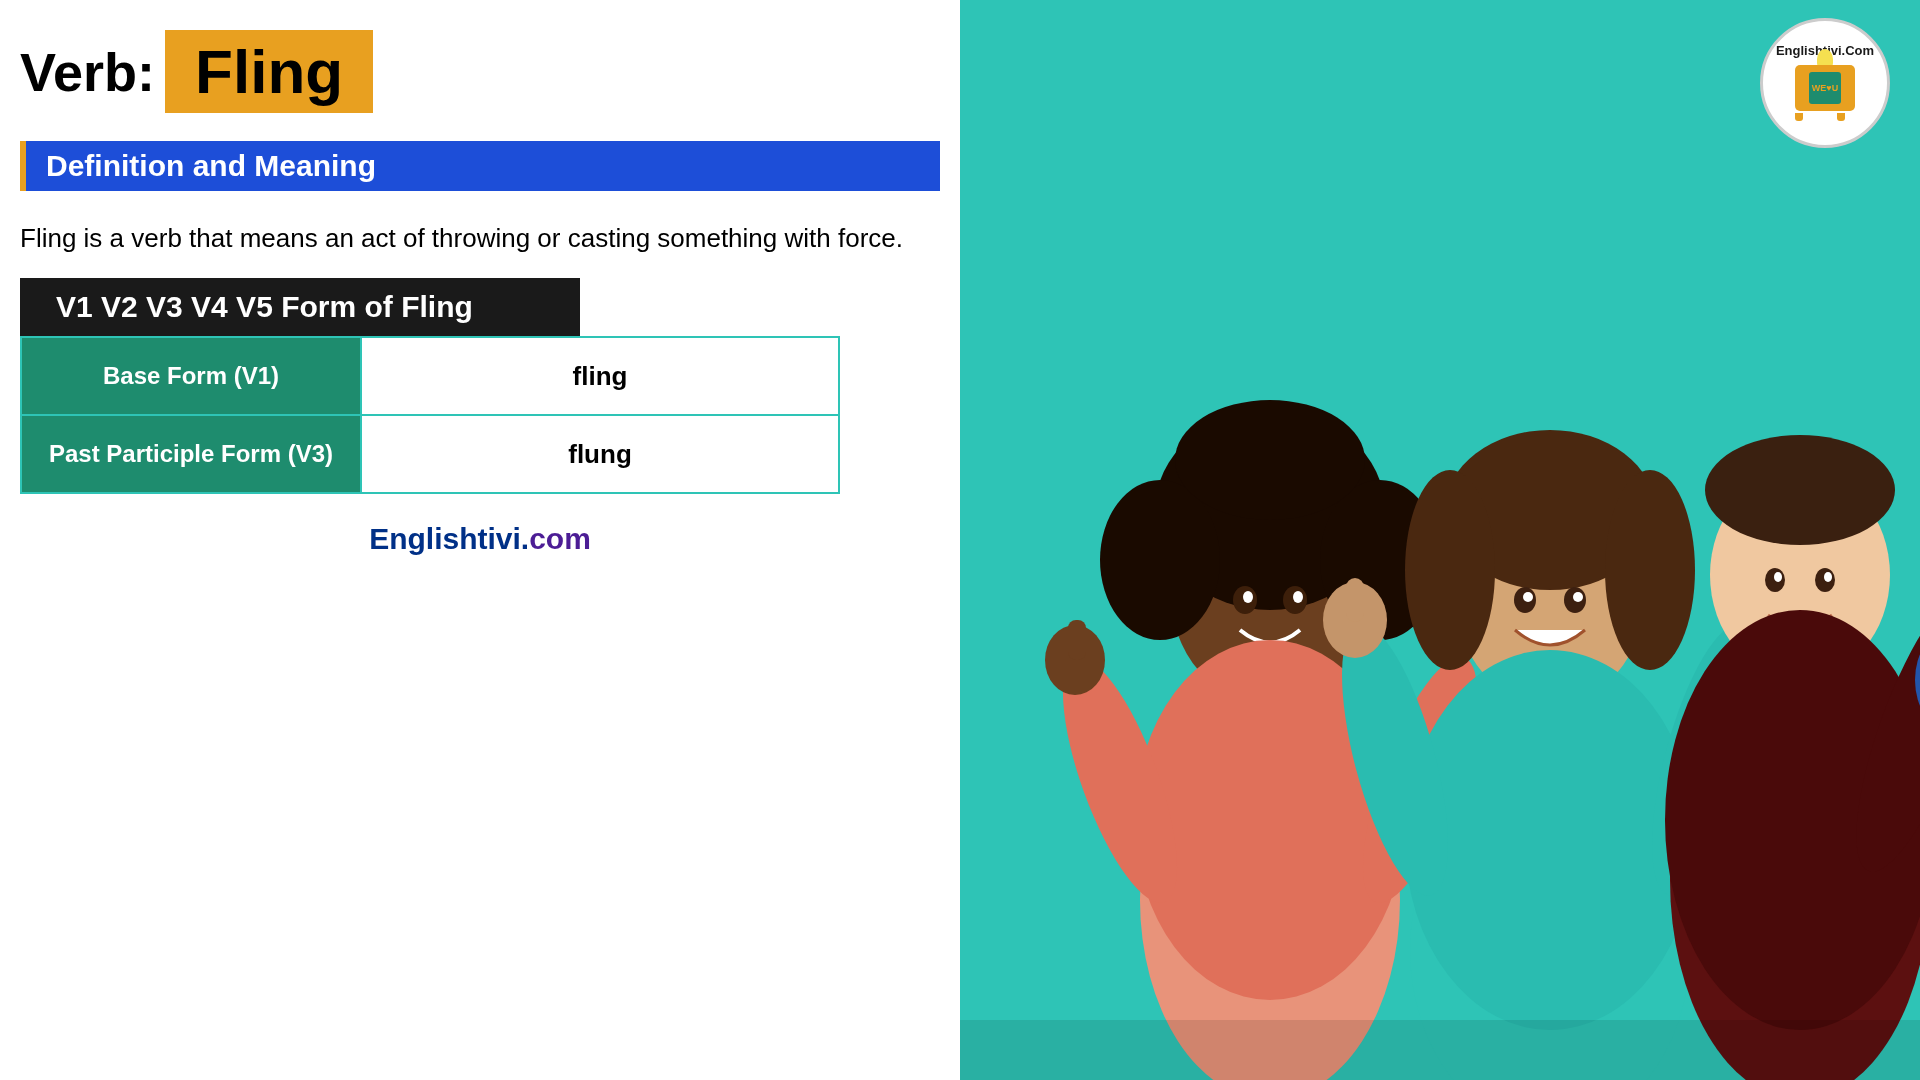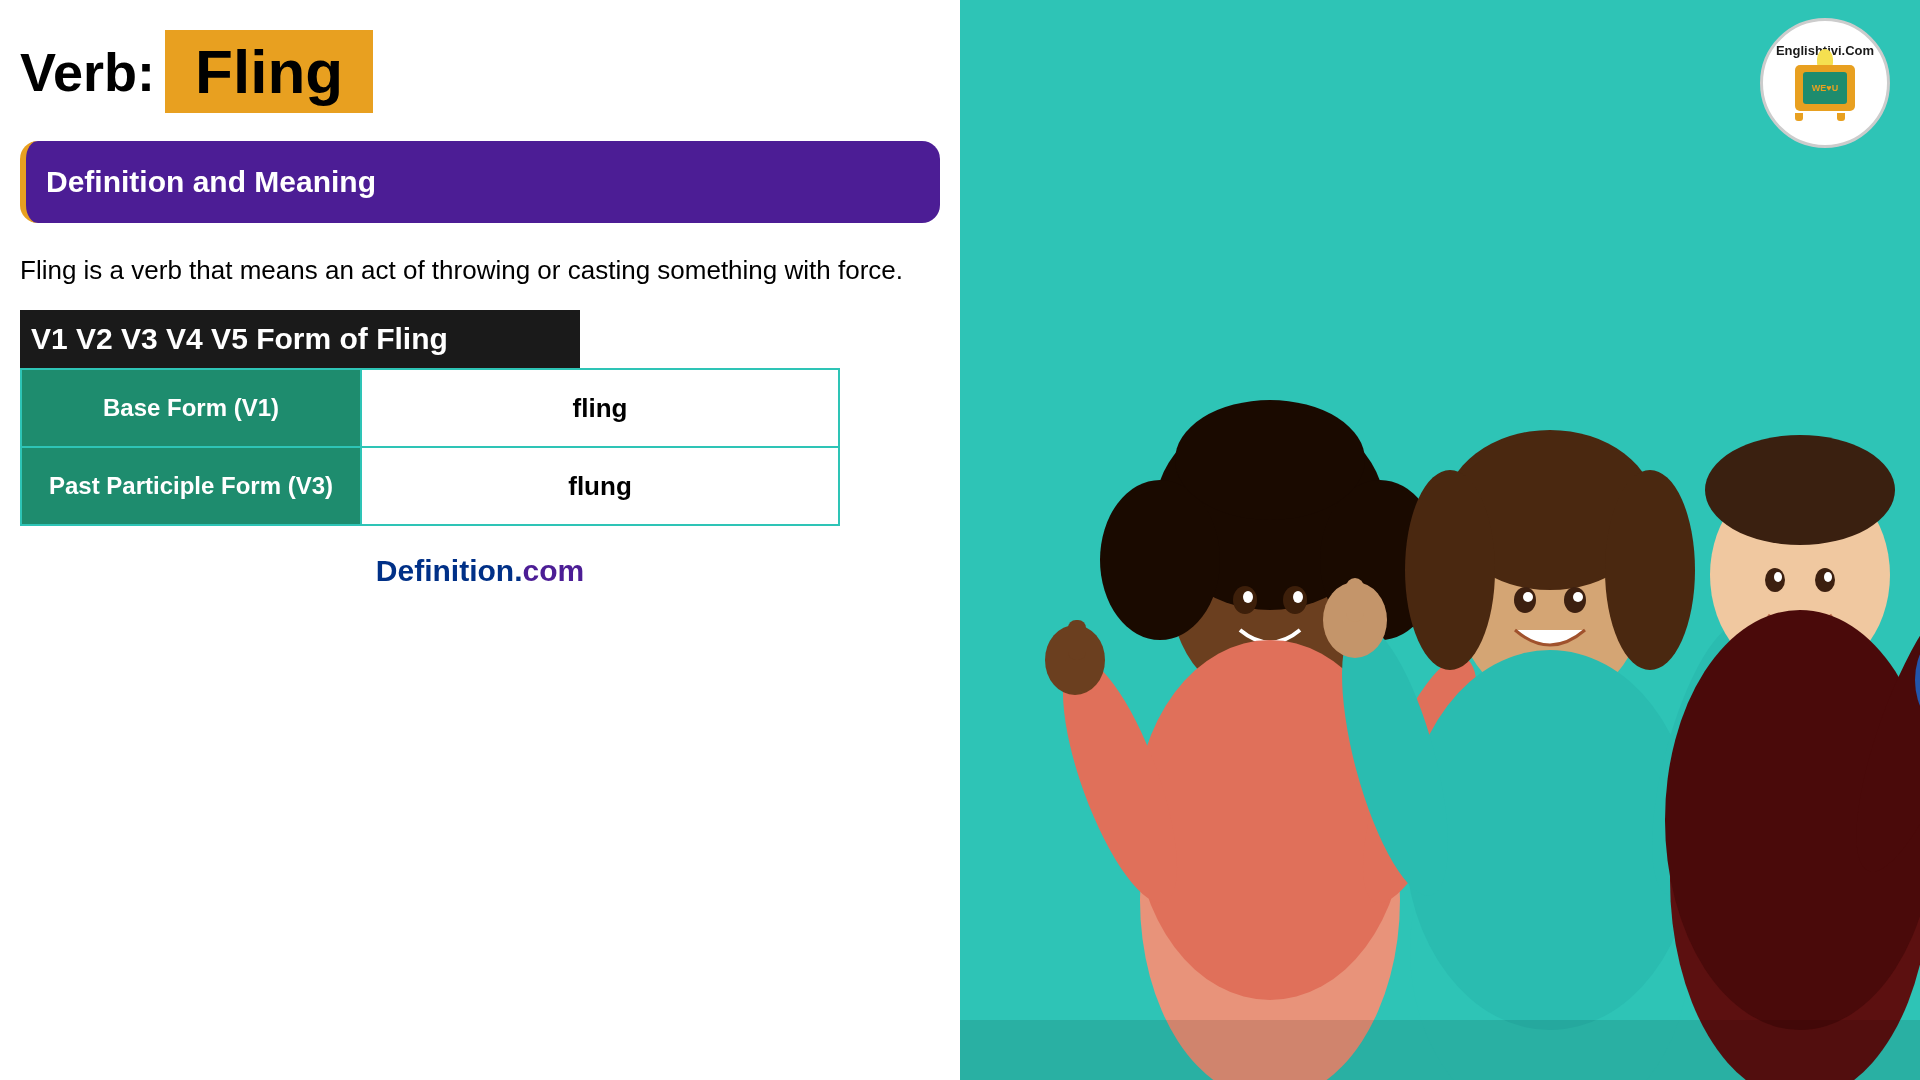--- a/index.html
+++ b/index.html
@@ -174,7 +174,7 @@
     }
 
     .logo-tv-screen {
-      width: 44px;
+      width: 32px;
       height: 32px;
       background: #1E8C6E;
       border-radius: 3px;

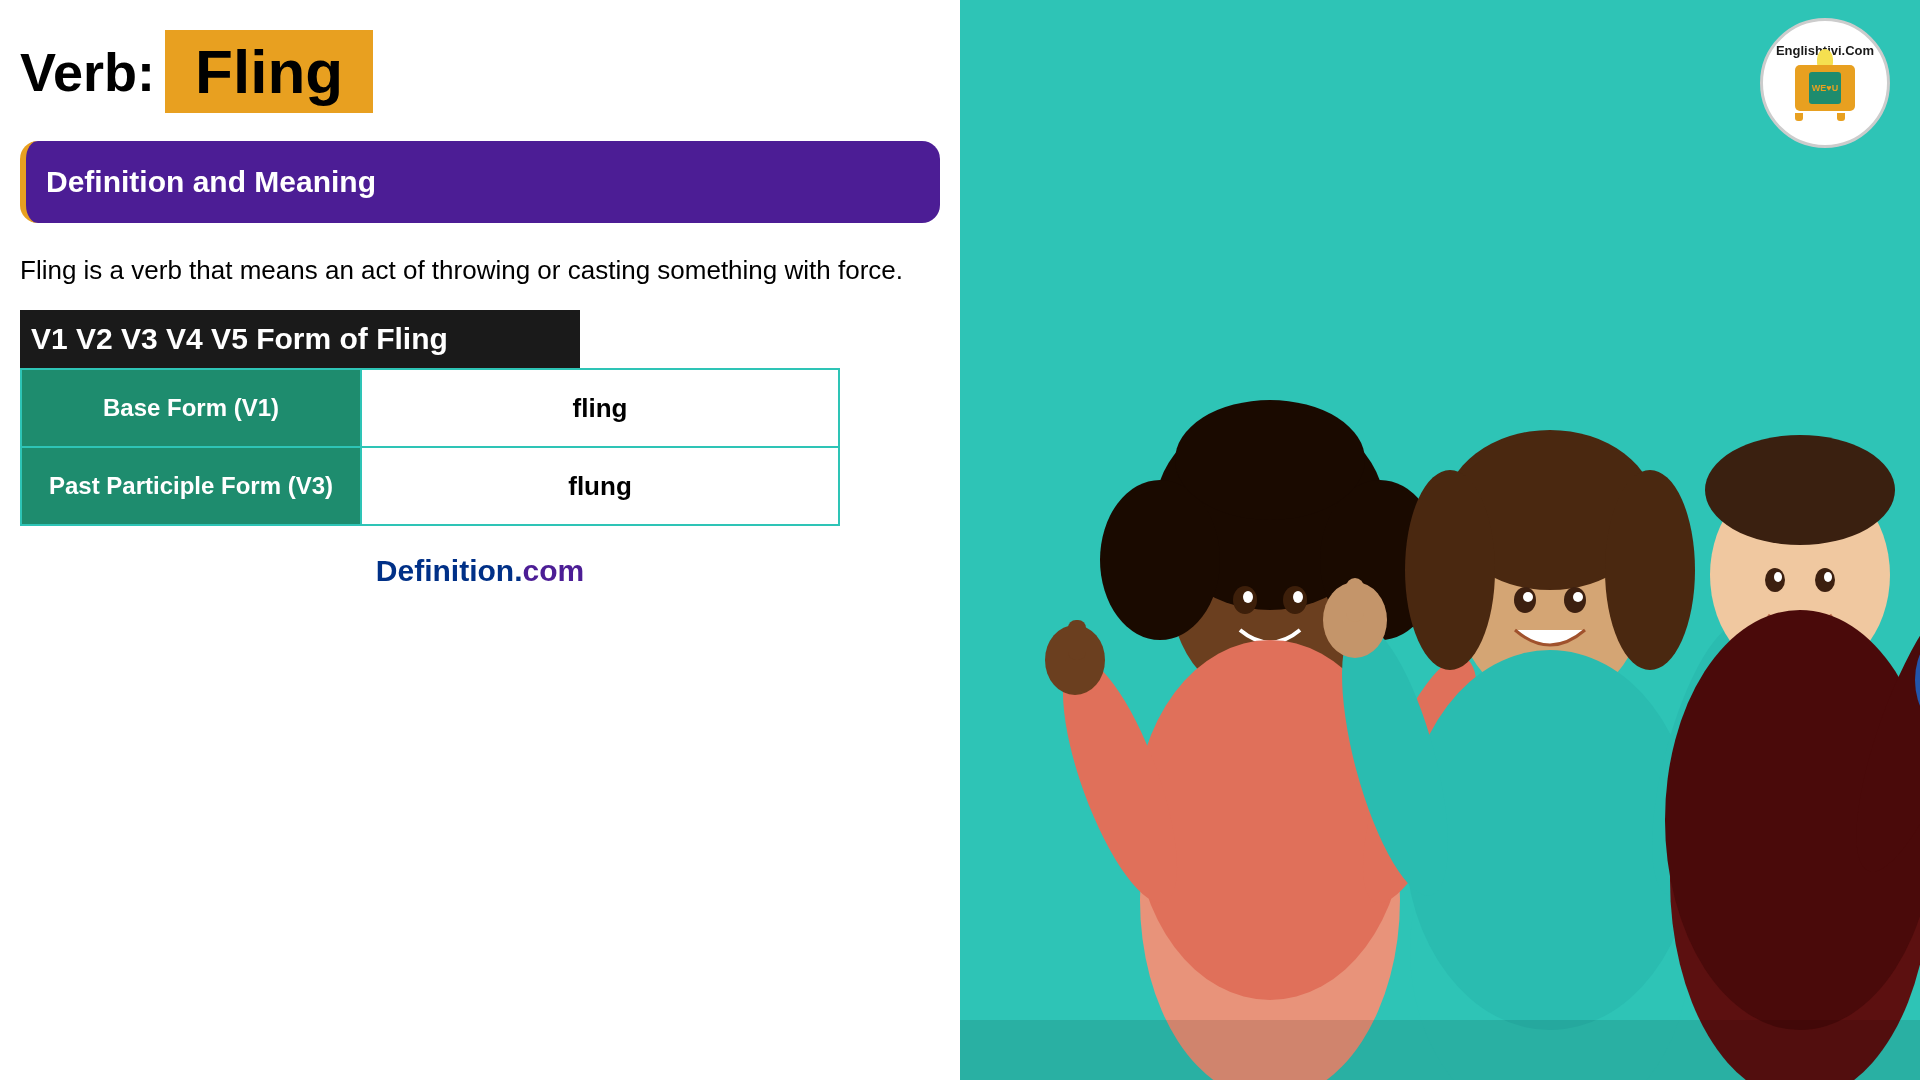--- a/index.html
+++ b/index.html
@@ -56,15 +56,14 @@
 
     
     .definition-heading {
-      background: #4c1d95;
+      background: #1d4ed8;
       color: #fff;
       font-size: 30px;
       font-weight: 700;
-      padding: 24px 20px;
+      padding: 8px 20px;
       display: inline-block;
       margin-bottom: 28px;
       border-left: 6px solid #E8A020;
-      border-radius: 18px;
     }
 
     

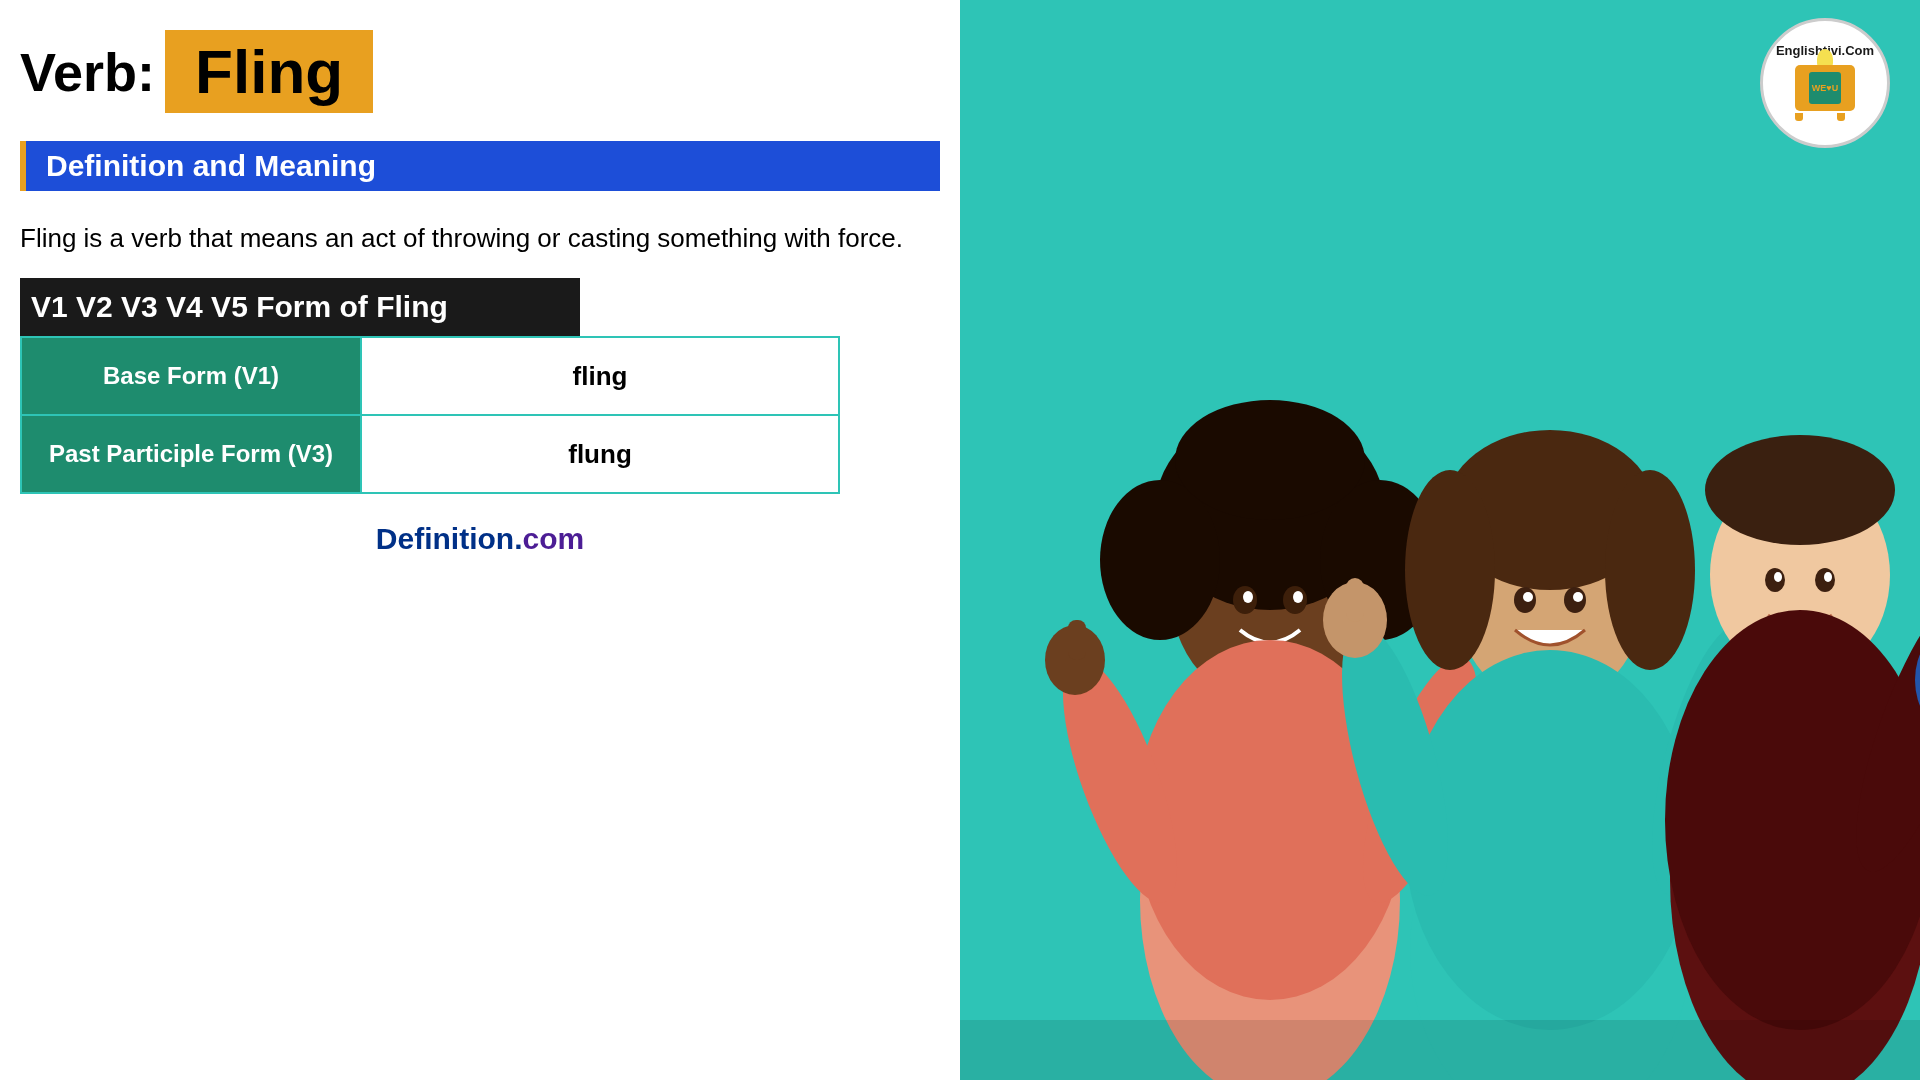--- a/index.html
+++ b/index.html
@@ -80,7 +80,7 @@
       color: #fff;
       font-size: 30px;
       font-weight: 700;
-      padding: 12px 11px;
+      padding: 12px 36px;
       display: inline-block;
       margin-bottom: 0;
       width: 560px;

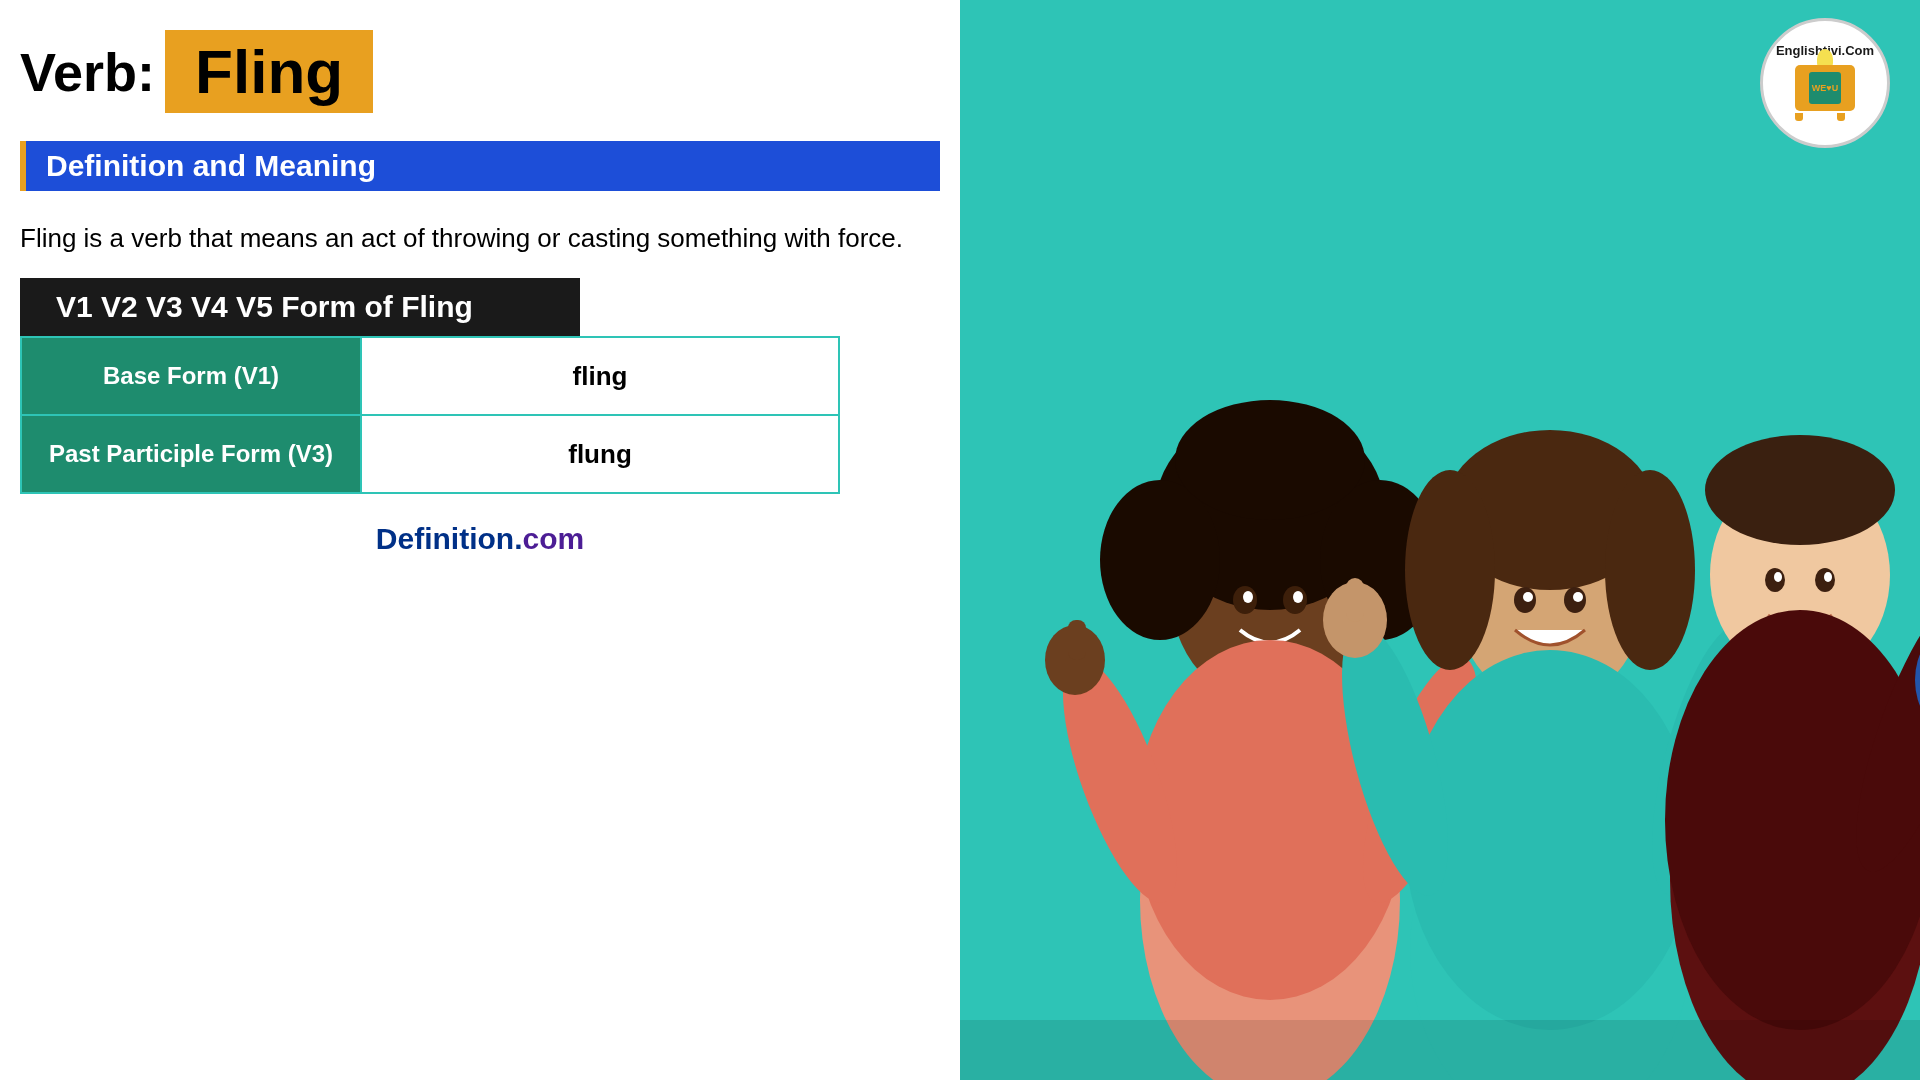--- a/index.html
+++ b/index.html
@@ -262,7 +262,7 @@
   </table>
 
   <div class="footer-brand">
-    <span class="blue-part">Definition</span><span class="blue-part">.</span><span class="red-part">com</span>
+    <span class="blue-part">Englishtivi</span><span class="blue-part">.</span><span class="red-part">com</span>
   </div>
 
 </div>

